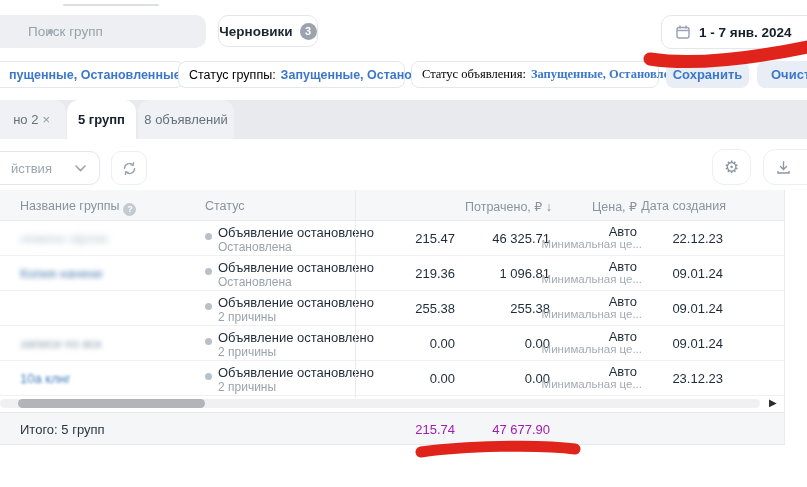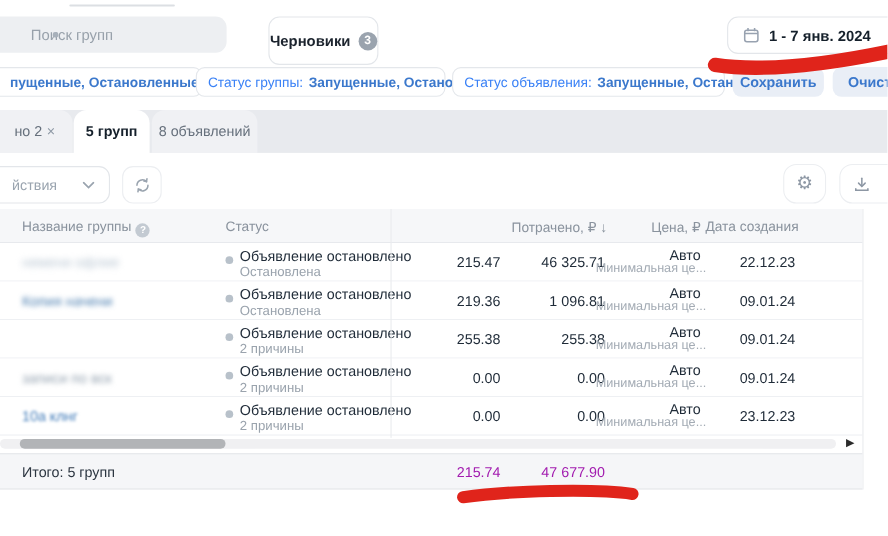--- a/index.html
+++ b/index.html
@@ -15,7 +15,7 @@
   .search-stub{left:48px;top:29px;width:5px;height:5px;background:#a7b0ba;border-radius:2px;}
   .btn-white{background:#fff;border:1px solid #e3e6ea;border-radius:10px;display:flex;align-items:center;
              justify-content:center;box-sizing:border-box;cursor:pointer;}
-  .drafts{left:218px;top:15px;width:100px;height:44px;gap:7px;margin-left:26px;}
+  .drafts{left:218px;top:15px;width:100px;height:32px;gap:7px;}
   .drafts .lbl{font-size:13.5px;font-weight:bold;color:#1c242e;}
   .badge{width:17px;height:17px;border-radius:50%;background:#9aa3ae;color:#fff;font-size:11px;font-weight:bold;
          display:flex;align-items:center;justify-content:center;}

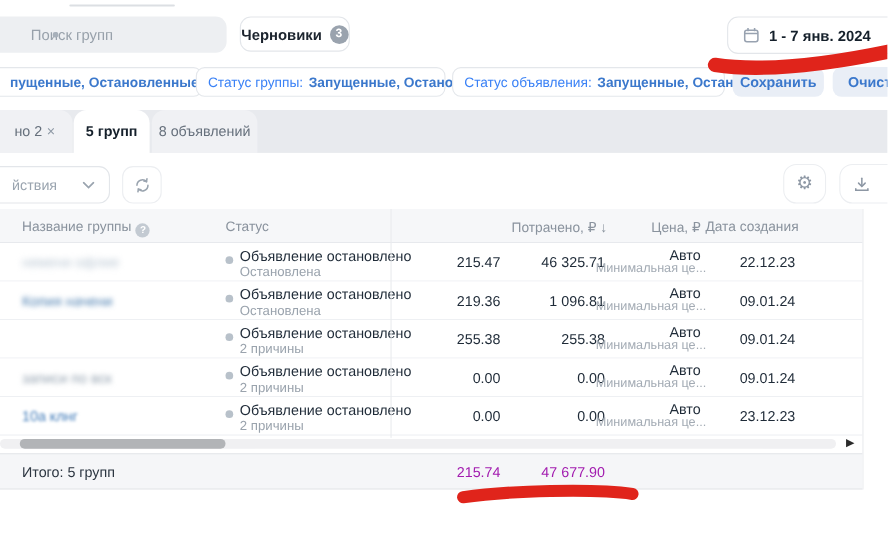--- a/index.html
+++ b/index.html
@@ -24,7 +24,7 @@
   
   .chip{top:61px;height:27px;background:#fff;border:1px solid #e4e7eb;border-radius:8px;display:flex;
         align-items:center;gap:5px;font-size:12.5px;box-sizing:border-box;padding:0 10px;white-space:nowrap;}
-  .chip .lab{color:#3b82f6;}
+  .chip .lab{color:#000000;}
   .chip .val{color:#3b78cc;font-weight:bold;}
   .chip .x{color:#8e99a5;font-size:14px;margin-left:3px;cursor:pointer;}
   .chip1{left:-16px;width:200px;padding-left:24px;}

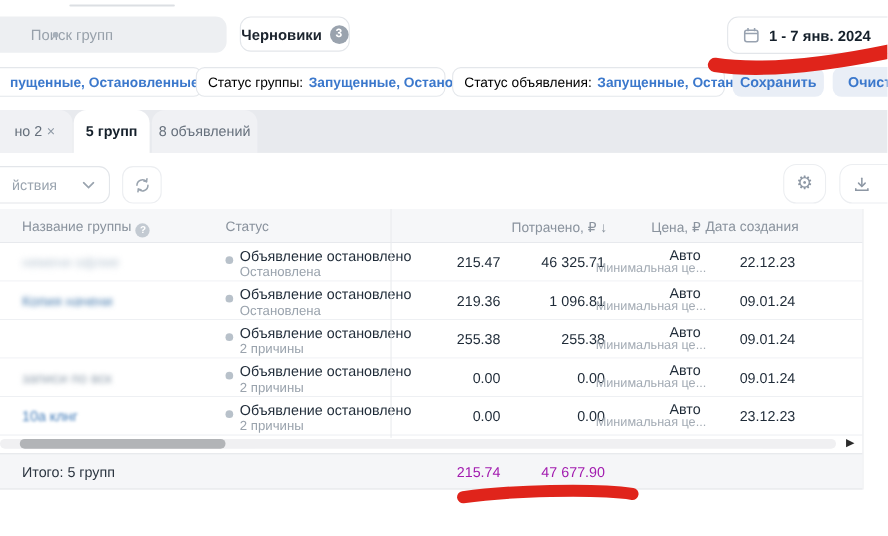--- a/index.html
+++ b/index.html
@@ -29,7 +29,7 @@
   .chip .x{color:#8e99a5;font-size:14px;margin-left:3px;cursor:pointer;}
   .chip1{left:-16px;width:200px;padding-left:24px;}
   .chip2{left:178px;width:227px;}
-  .chip3{left:411px;width:248px;}
+  .chip3{left:411px;width:248px;font-family:Liberation Serif, serif;}
   .pillbtn{top:61px;height:27px;border:none;border-radius:8px;background:#e9eef6;color:#3b78cc;
            font-size:13px;font-weight:600;display:flex;align-items:center;justify-content:center;
            box-sizing:border-box;cursor:pointer;font-family:"Liberation Sans",sans-serif;}

